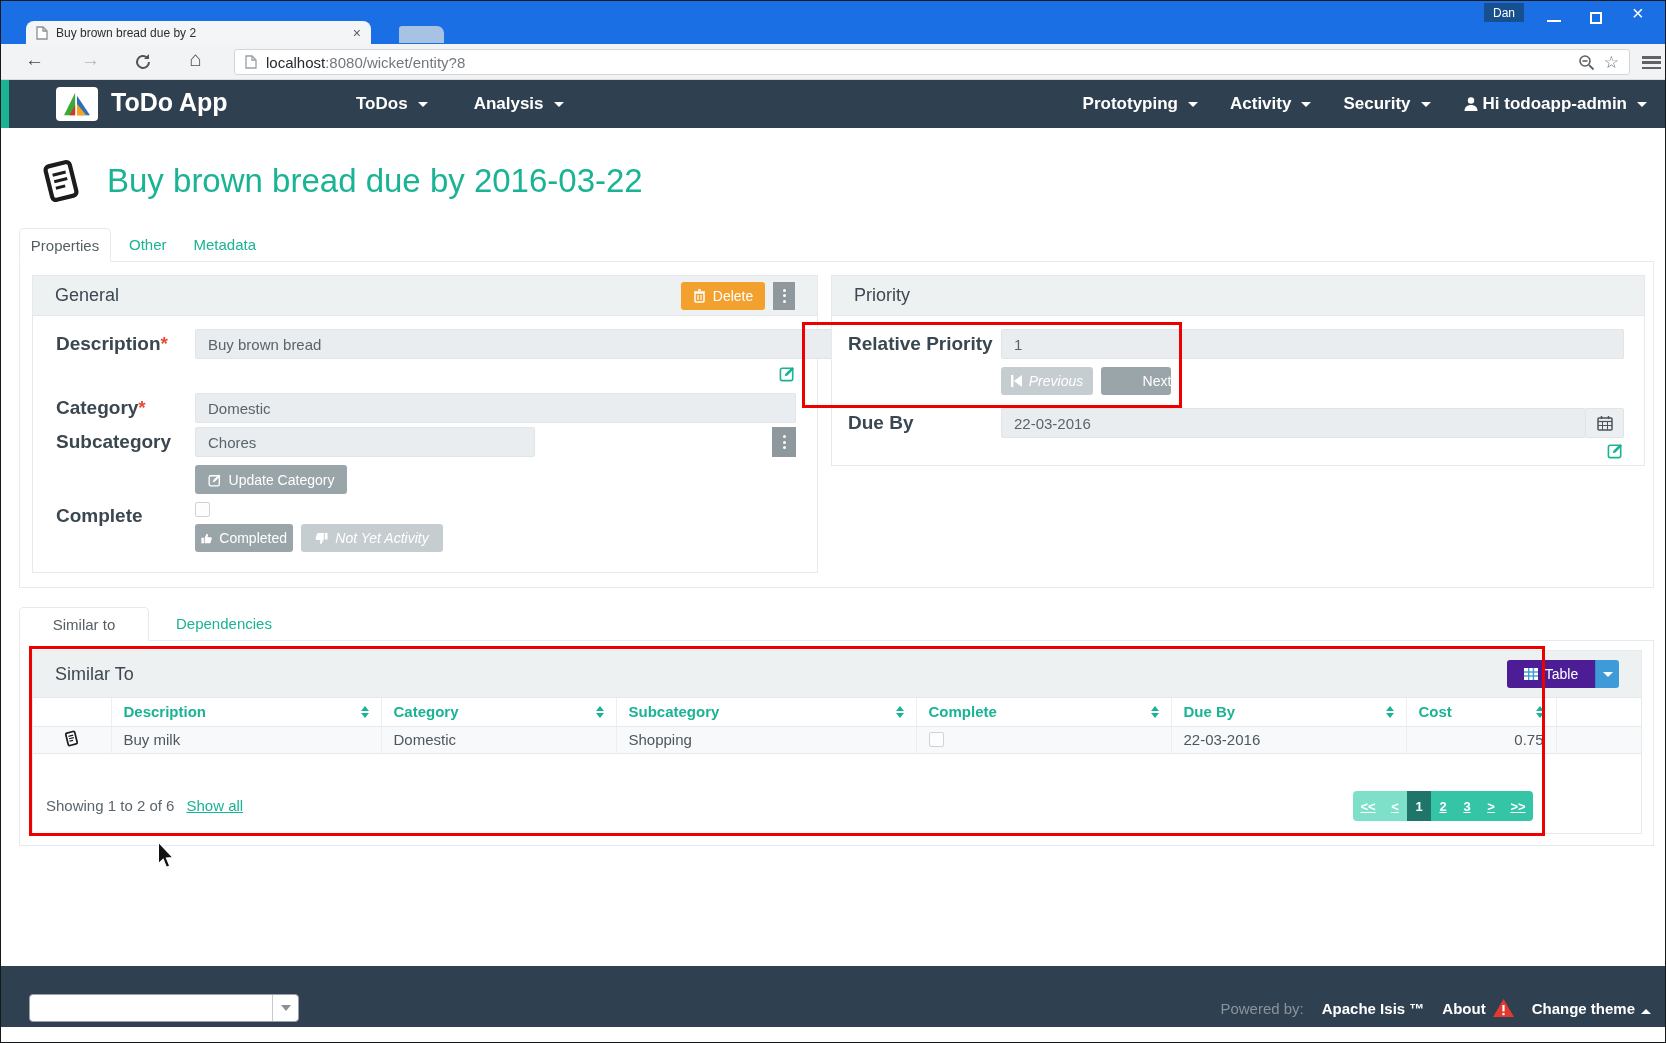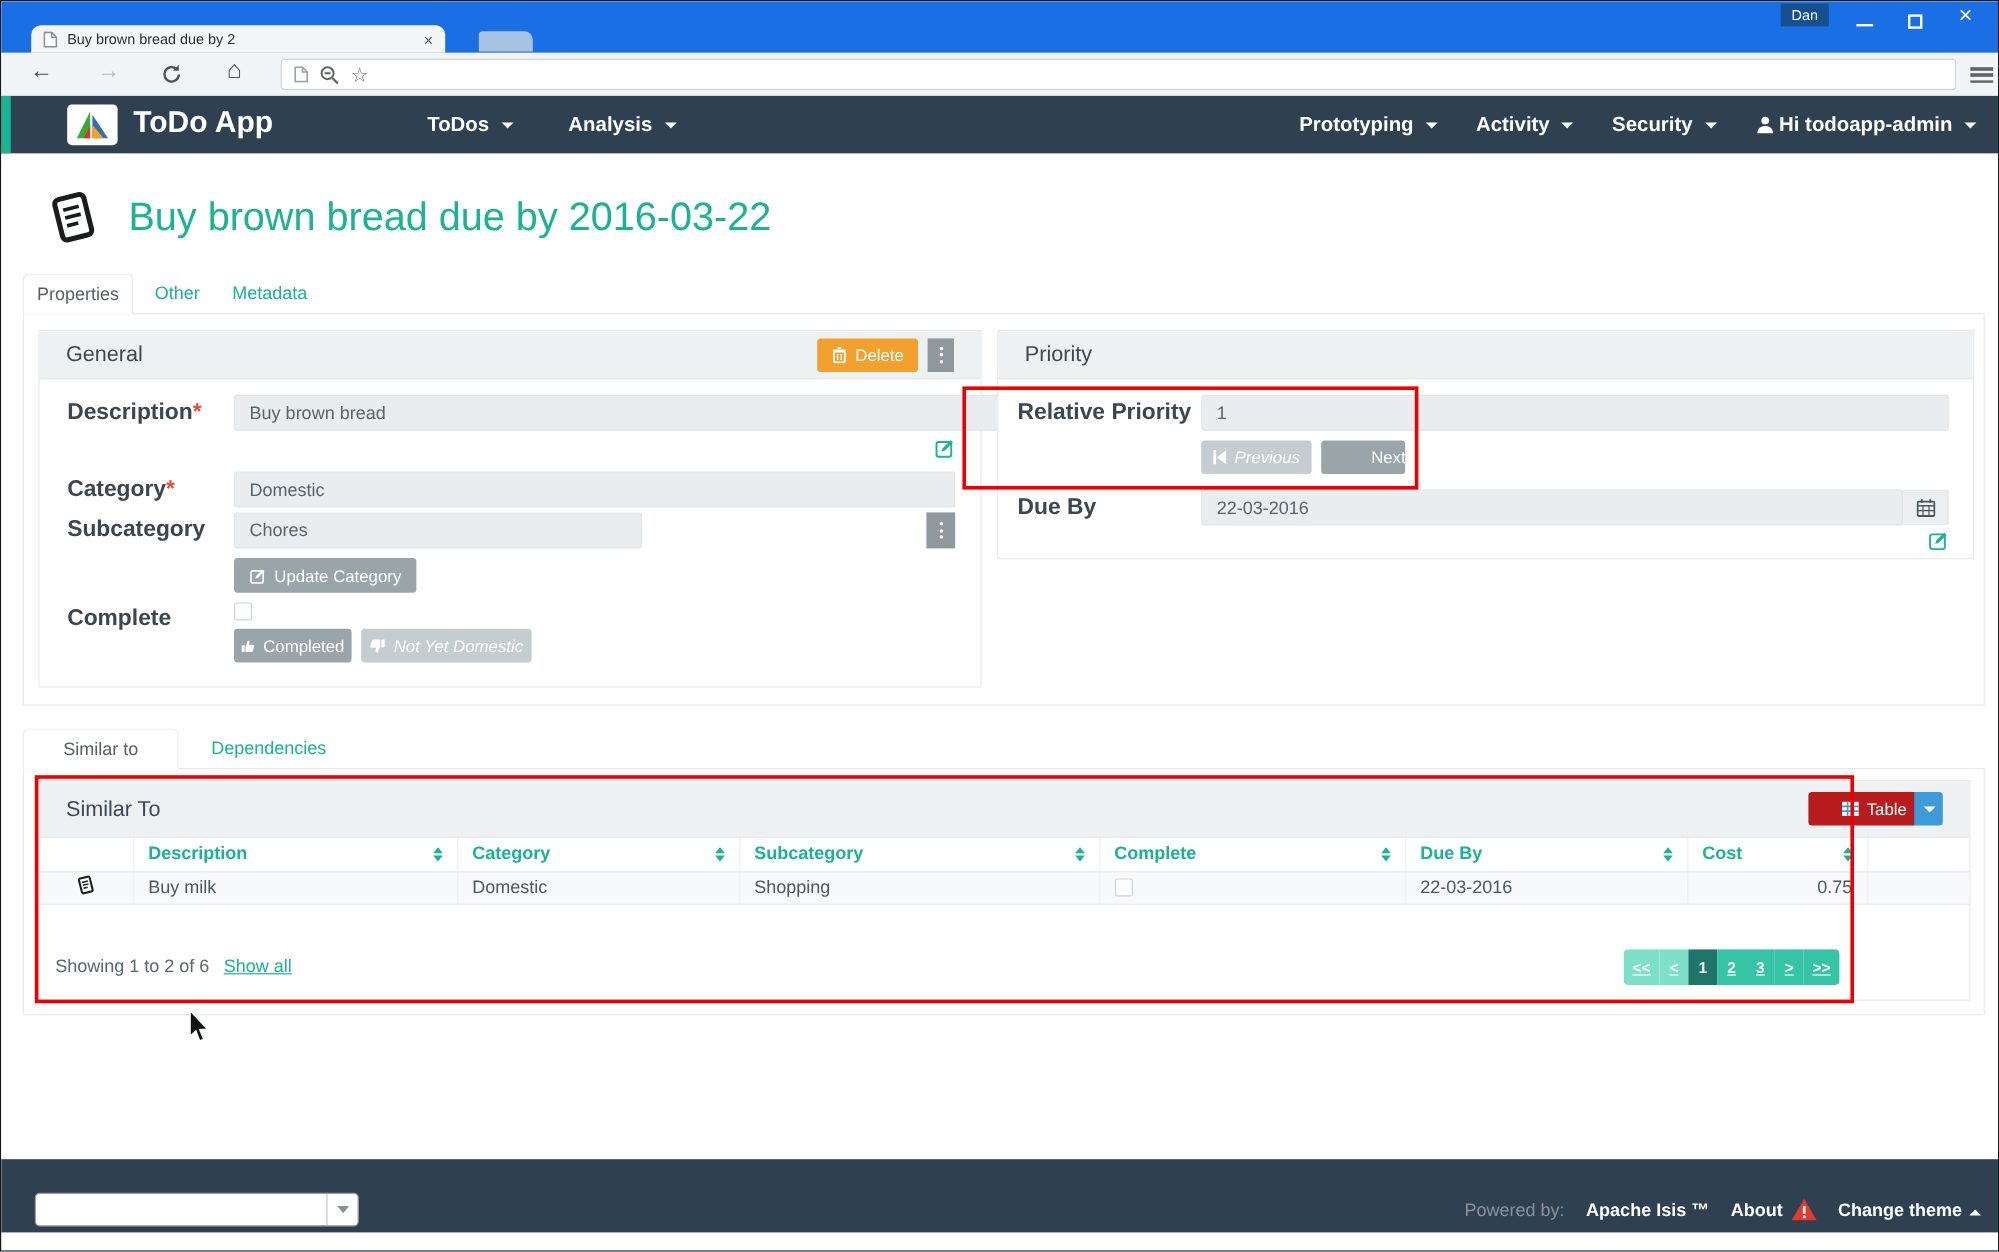--- a/index.html
+++ b/index.html
@@ -156,6 +156,7 @@
           <path d="M1 1h6l4 4v8H1z" fill="#fff" stroke="#9aa0a4" stroke-width="1.3"></path>
           <path d="M7 1v4h4" fill="none" stroke="#9aa0a4" stroke-width="1.3"></path>
         </svg>
+      <span class="url"><span class="host">localhost</span><span class="rest">:8080/wicket/entity?8</span></span>
       <svg width="17" height="17" viewBox="0 0 17 17">
           <circle cx="7" cy="7" r="5" fill="none" stroke="#5f6164" stroke-width="1.6"></circle>
           <line x1="4.5" y1="7" x2="9.5" y2="7" stroke="#5f6164" stroke-width="1.6"></line>

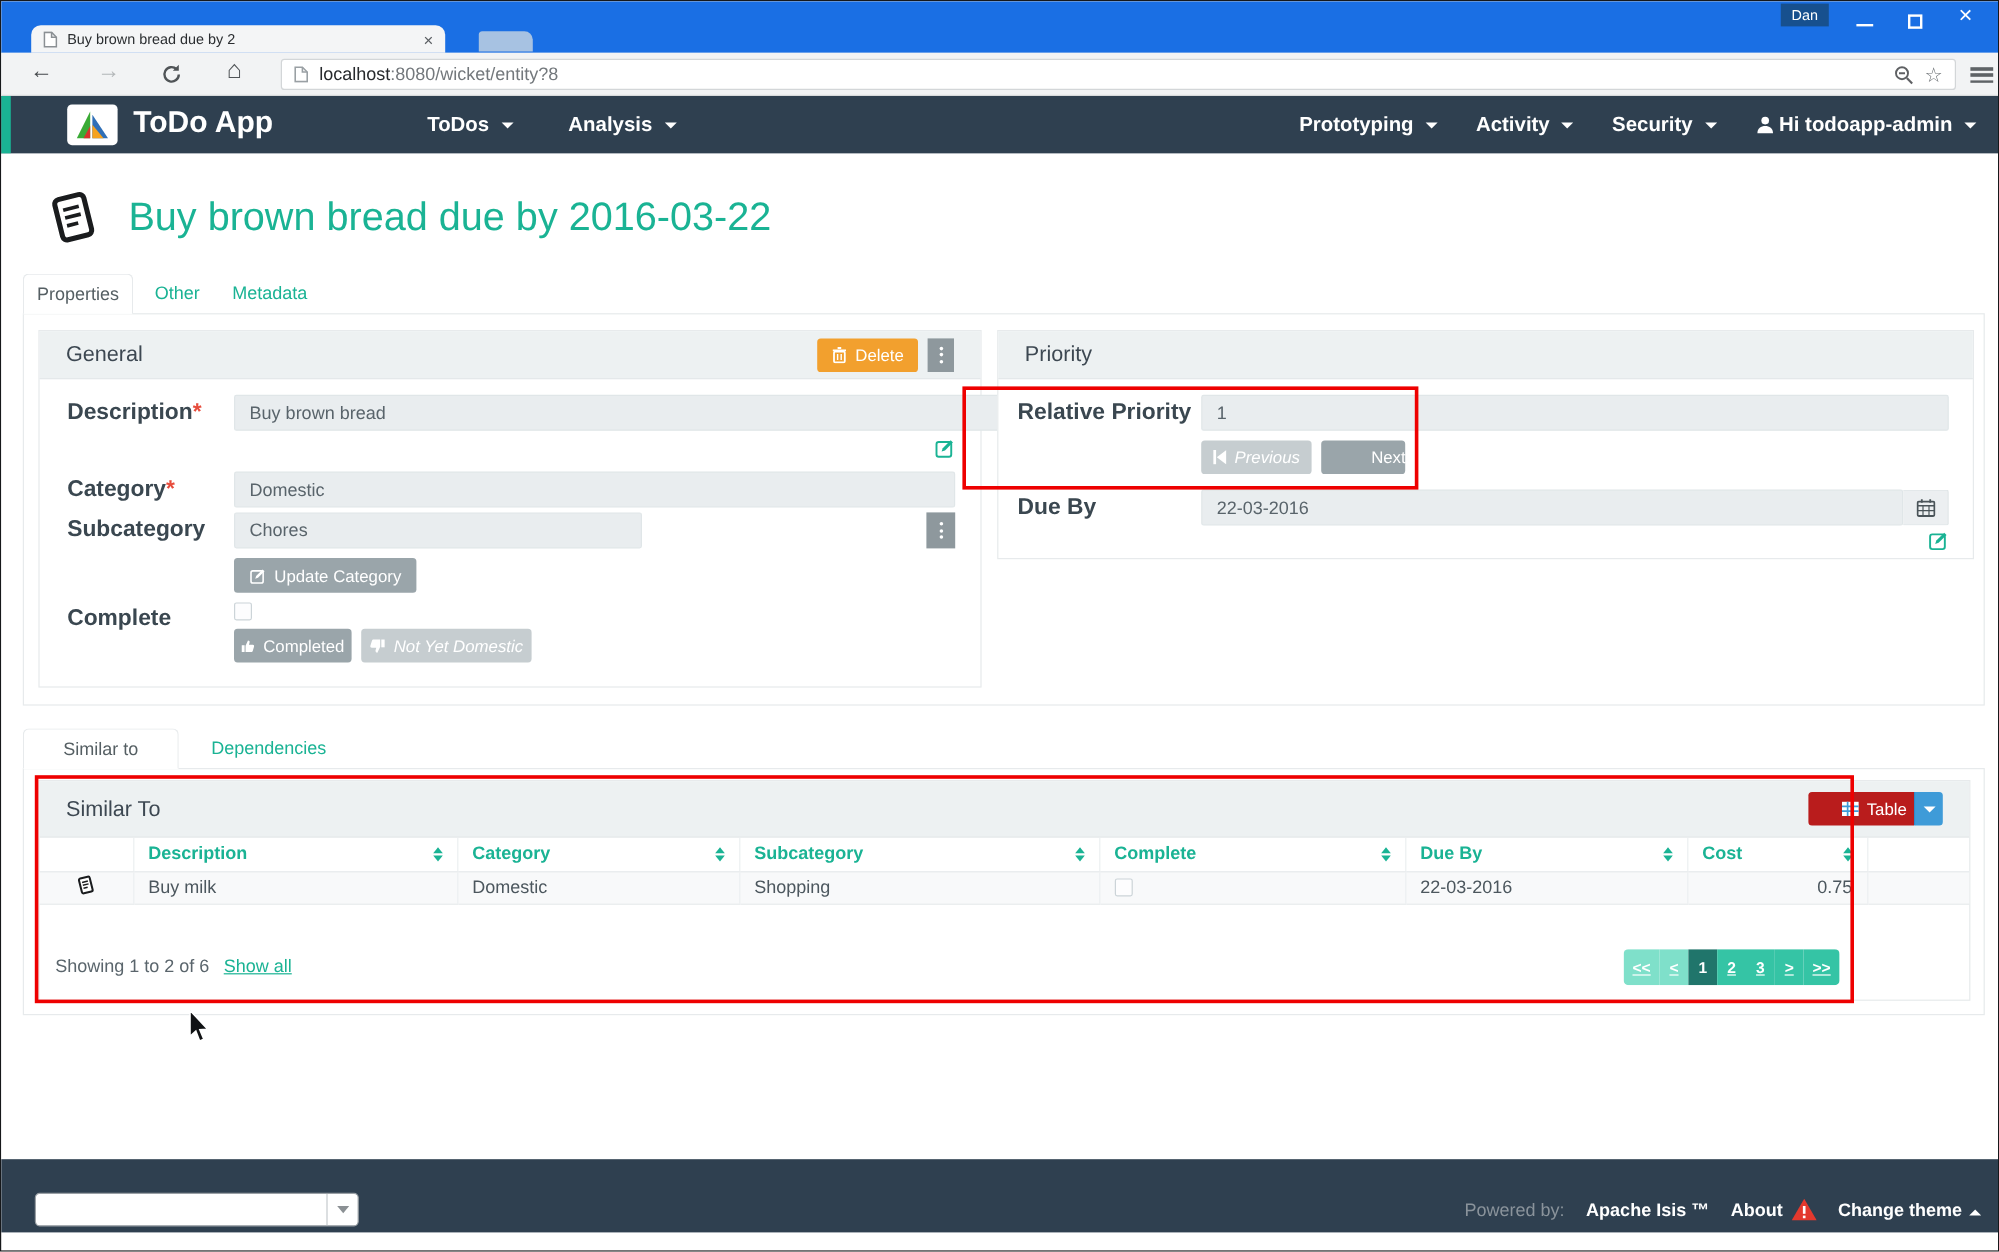--- a/index.html
+++ b/index.html
@@ -306,7 +306,7 @@
               <rect x="10.5" y="1" width="3" height="7" fill="#fff"></rect>
               <path d="M9.5 1v6.5L7 12.8c-1.4 0-2-.9-1.6-2.3l.6-2H2c-1 0-1.6-.8-1.3-1.8L2.1 2.1C2.3 1.4 2.9 1 3.6 1z" fill="#fff"></path>
             </svg>
-          <span>Not Yet Domestic</span>
+          <span>Not Yet Activity</span>
         </button>
       </div>
 

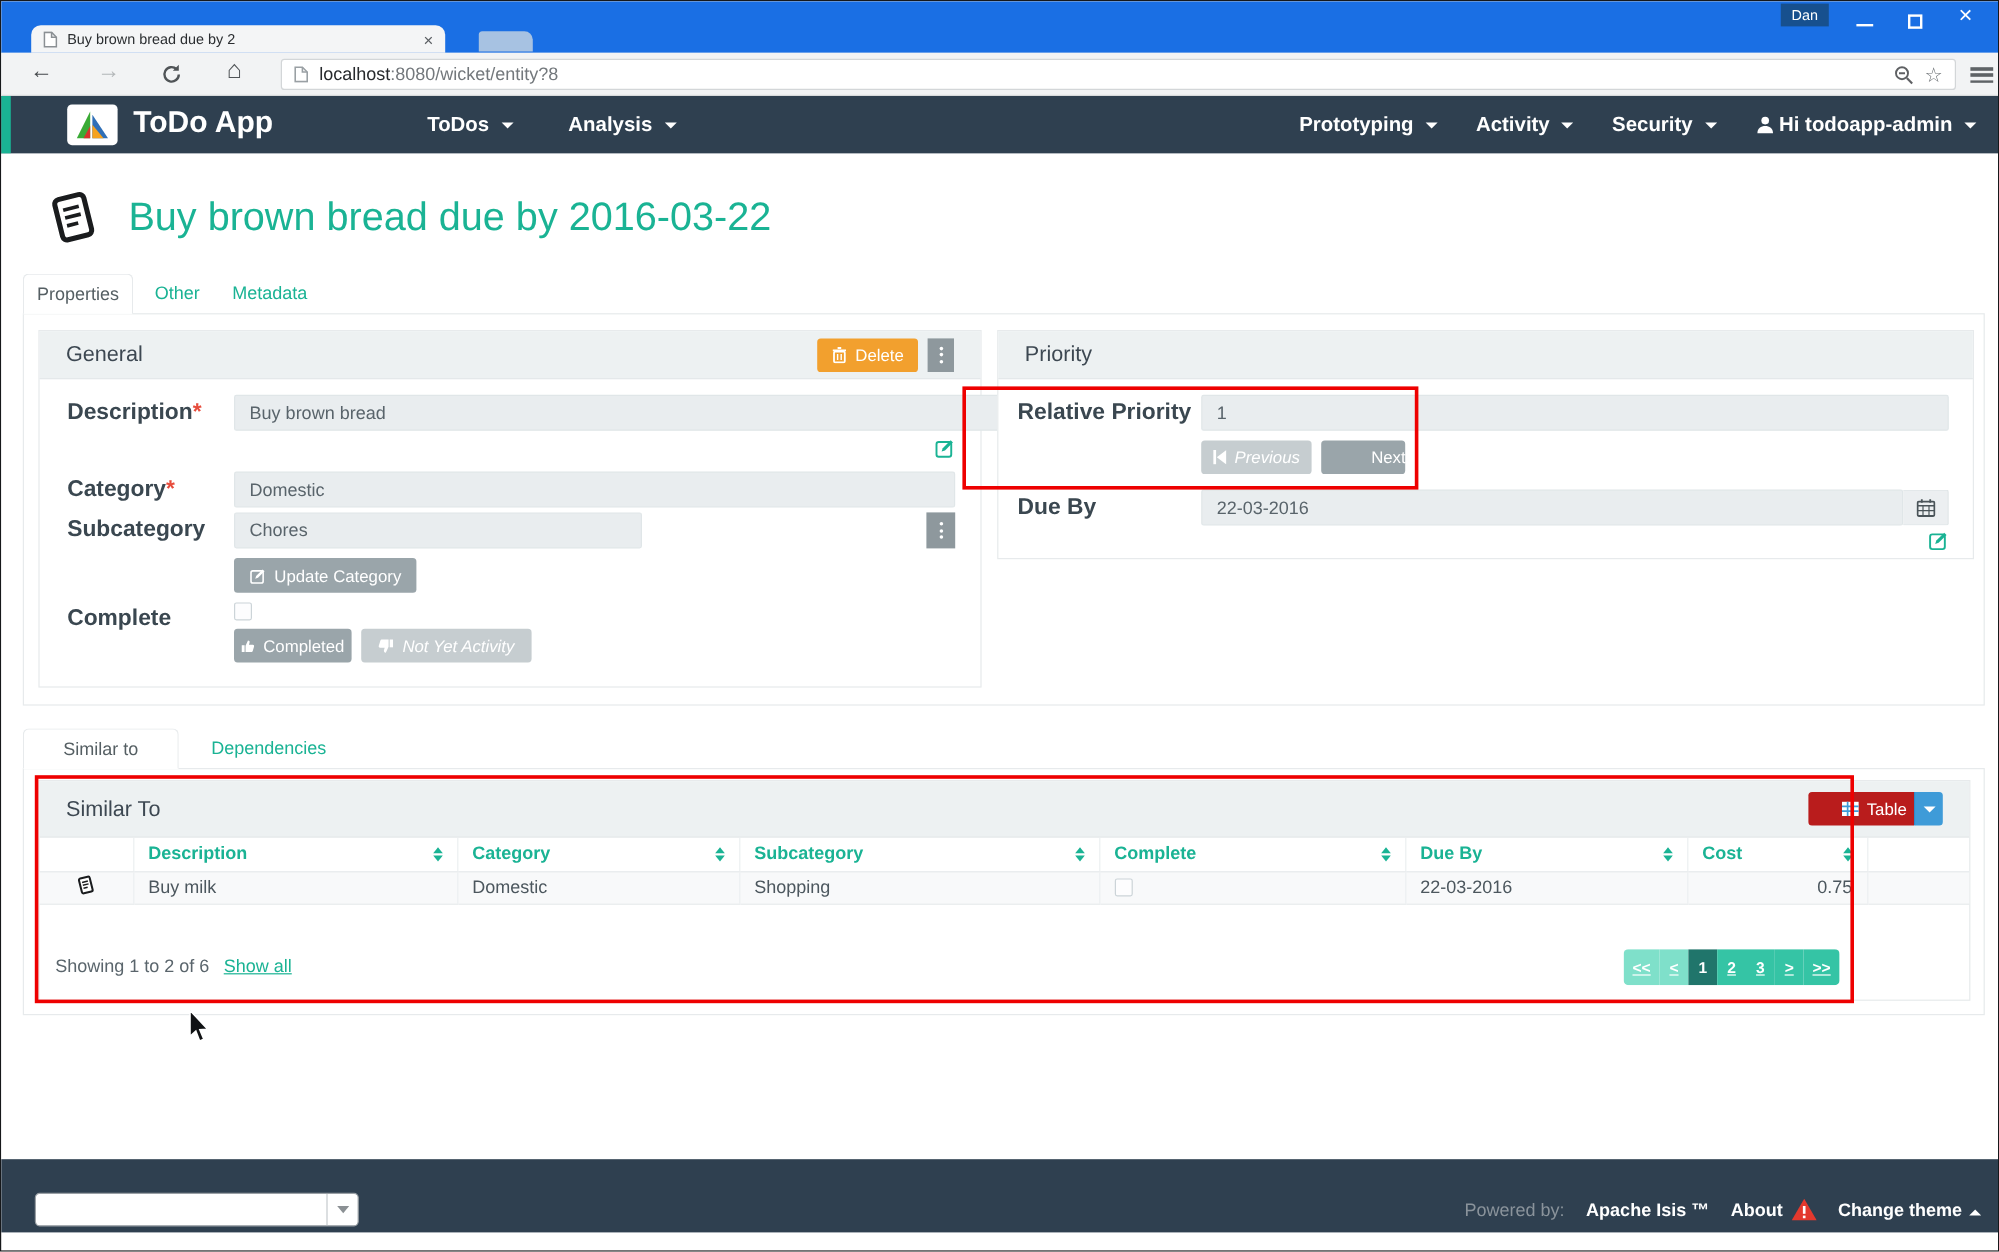--- a/index.html
+++ b/index.html
@@ -107,7 +107,7 @@
   .pg.lt{background:#7fe0ca;}
   .pg.on{background:#20756b;text-decoration:none;}
 
-  .btn-table{width:88px;height:28px;background:#b91c1c;border-radius:3px 0 0 3px;justify-content:flex-end;}
+  .btn-table{width:88px;height:28px;background:#4c1d95;border-radius:3px 0 0 3px;}
   .btn-table-caret{width:24px;height:28px;background:#3e9bd8;border-left:1px solid #2f8bc9;border-radius:0 3px 3px 0;
       display:flex;align-items:center;justify-content:center;}
 

